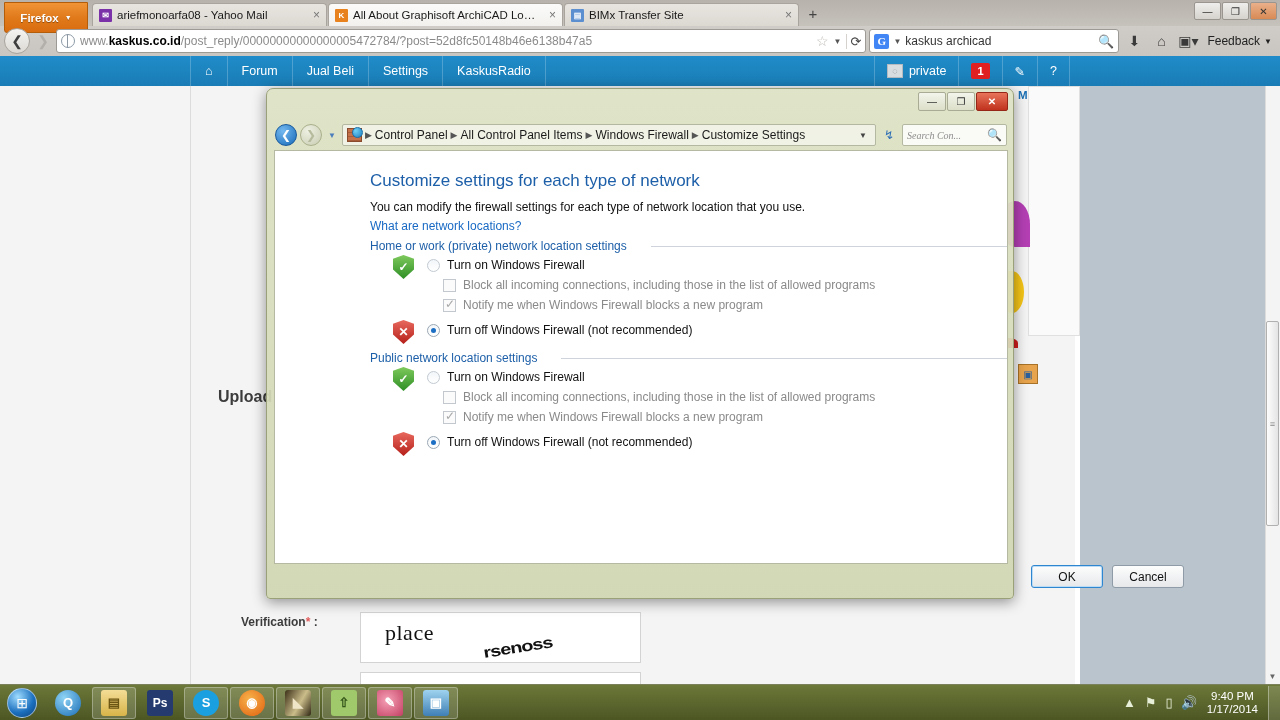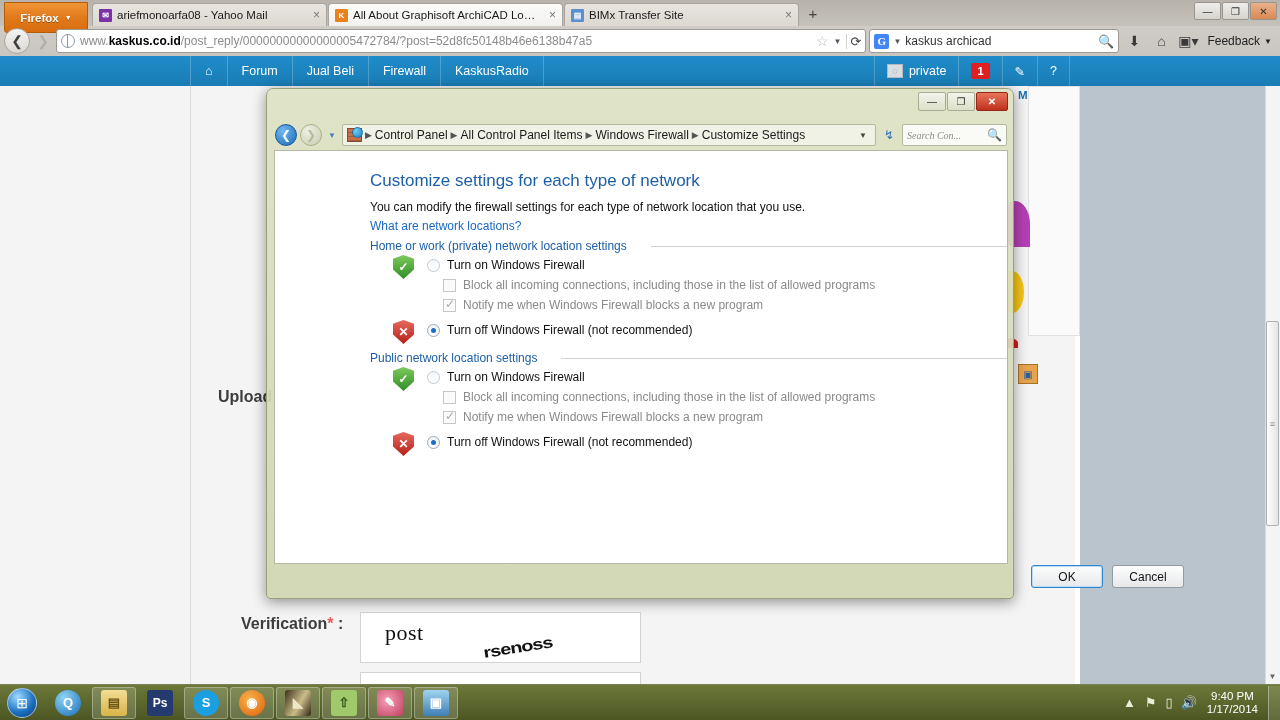--- a/index.html
+++ b/index.html
@@ -343,7 +343,7 @@
         </div>
       <div class="item">Forum</div>
       <div class="item">Jual Beli</div>
-      <div class="item">Firewall</div>
+      <div class="item">Settings</div>
       <div class="item">KaskusRadio</div>
     </div>
     <div id="kaskus-right">

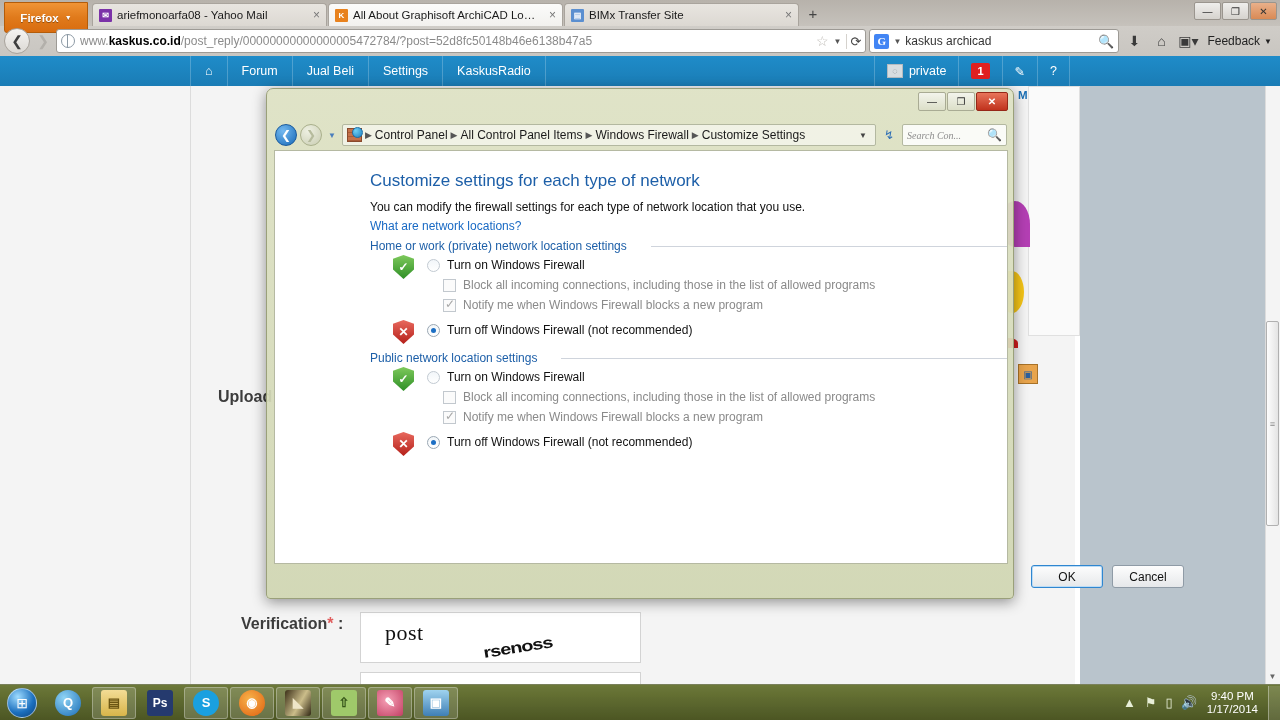--- a/index.html
+++ b/index.html
@@ -140,7 +140,7 @@
 
   #label-upload{ position:absolute; left:218px; top:302px; font-size:16px;
     font-weight:bold; color:#3c3c3c; }
-  #label-verif{ position:absolute; left:241px; top:529px; font-size:16px;
+  #label-verif{ position:absolute; left:241px; top:529px; font-size:12px;
     font-weight:bold; color:#3c3c3c; }
   #label-verif .req{ color:#e05c5c; }
   #captcha-box{ position:absolute; left:360px; top:526px; width:281px; height:51px;

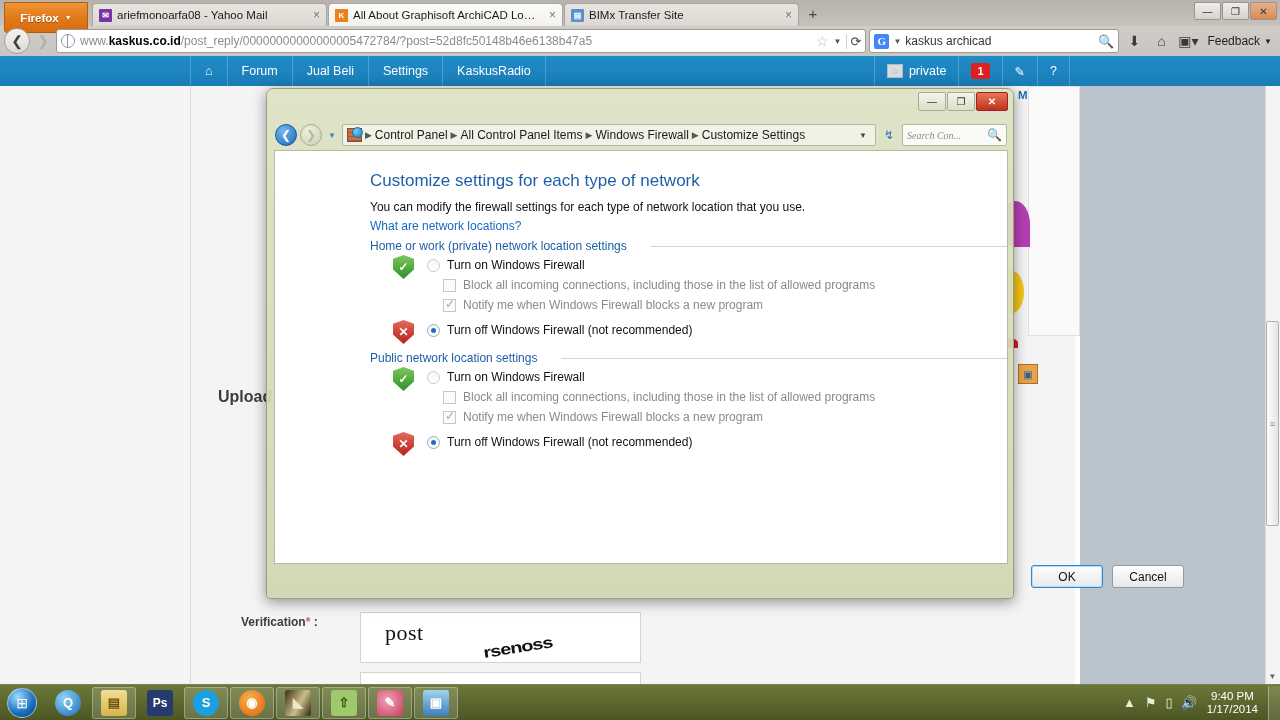--- a/index.html
+++ b/index.html
@@ -382,7 +382,7 @@
     </div>
 
     <div id="captcha-box">
-      <span id="cap-w1">post</span>
+      <span id="cap-w1">place</span>
       <span id="cap-w2">rsenoss</span>
     </div>
 

